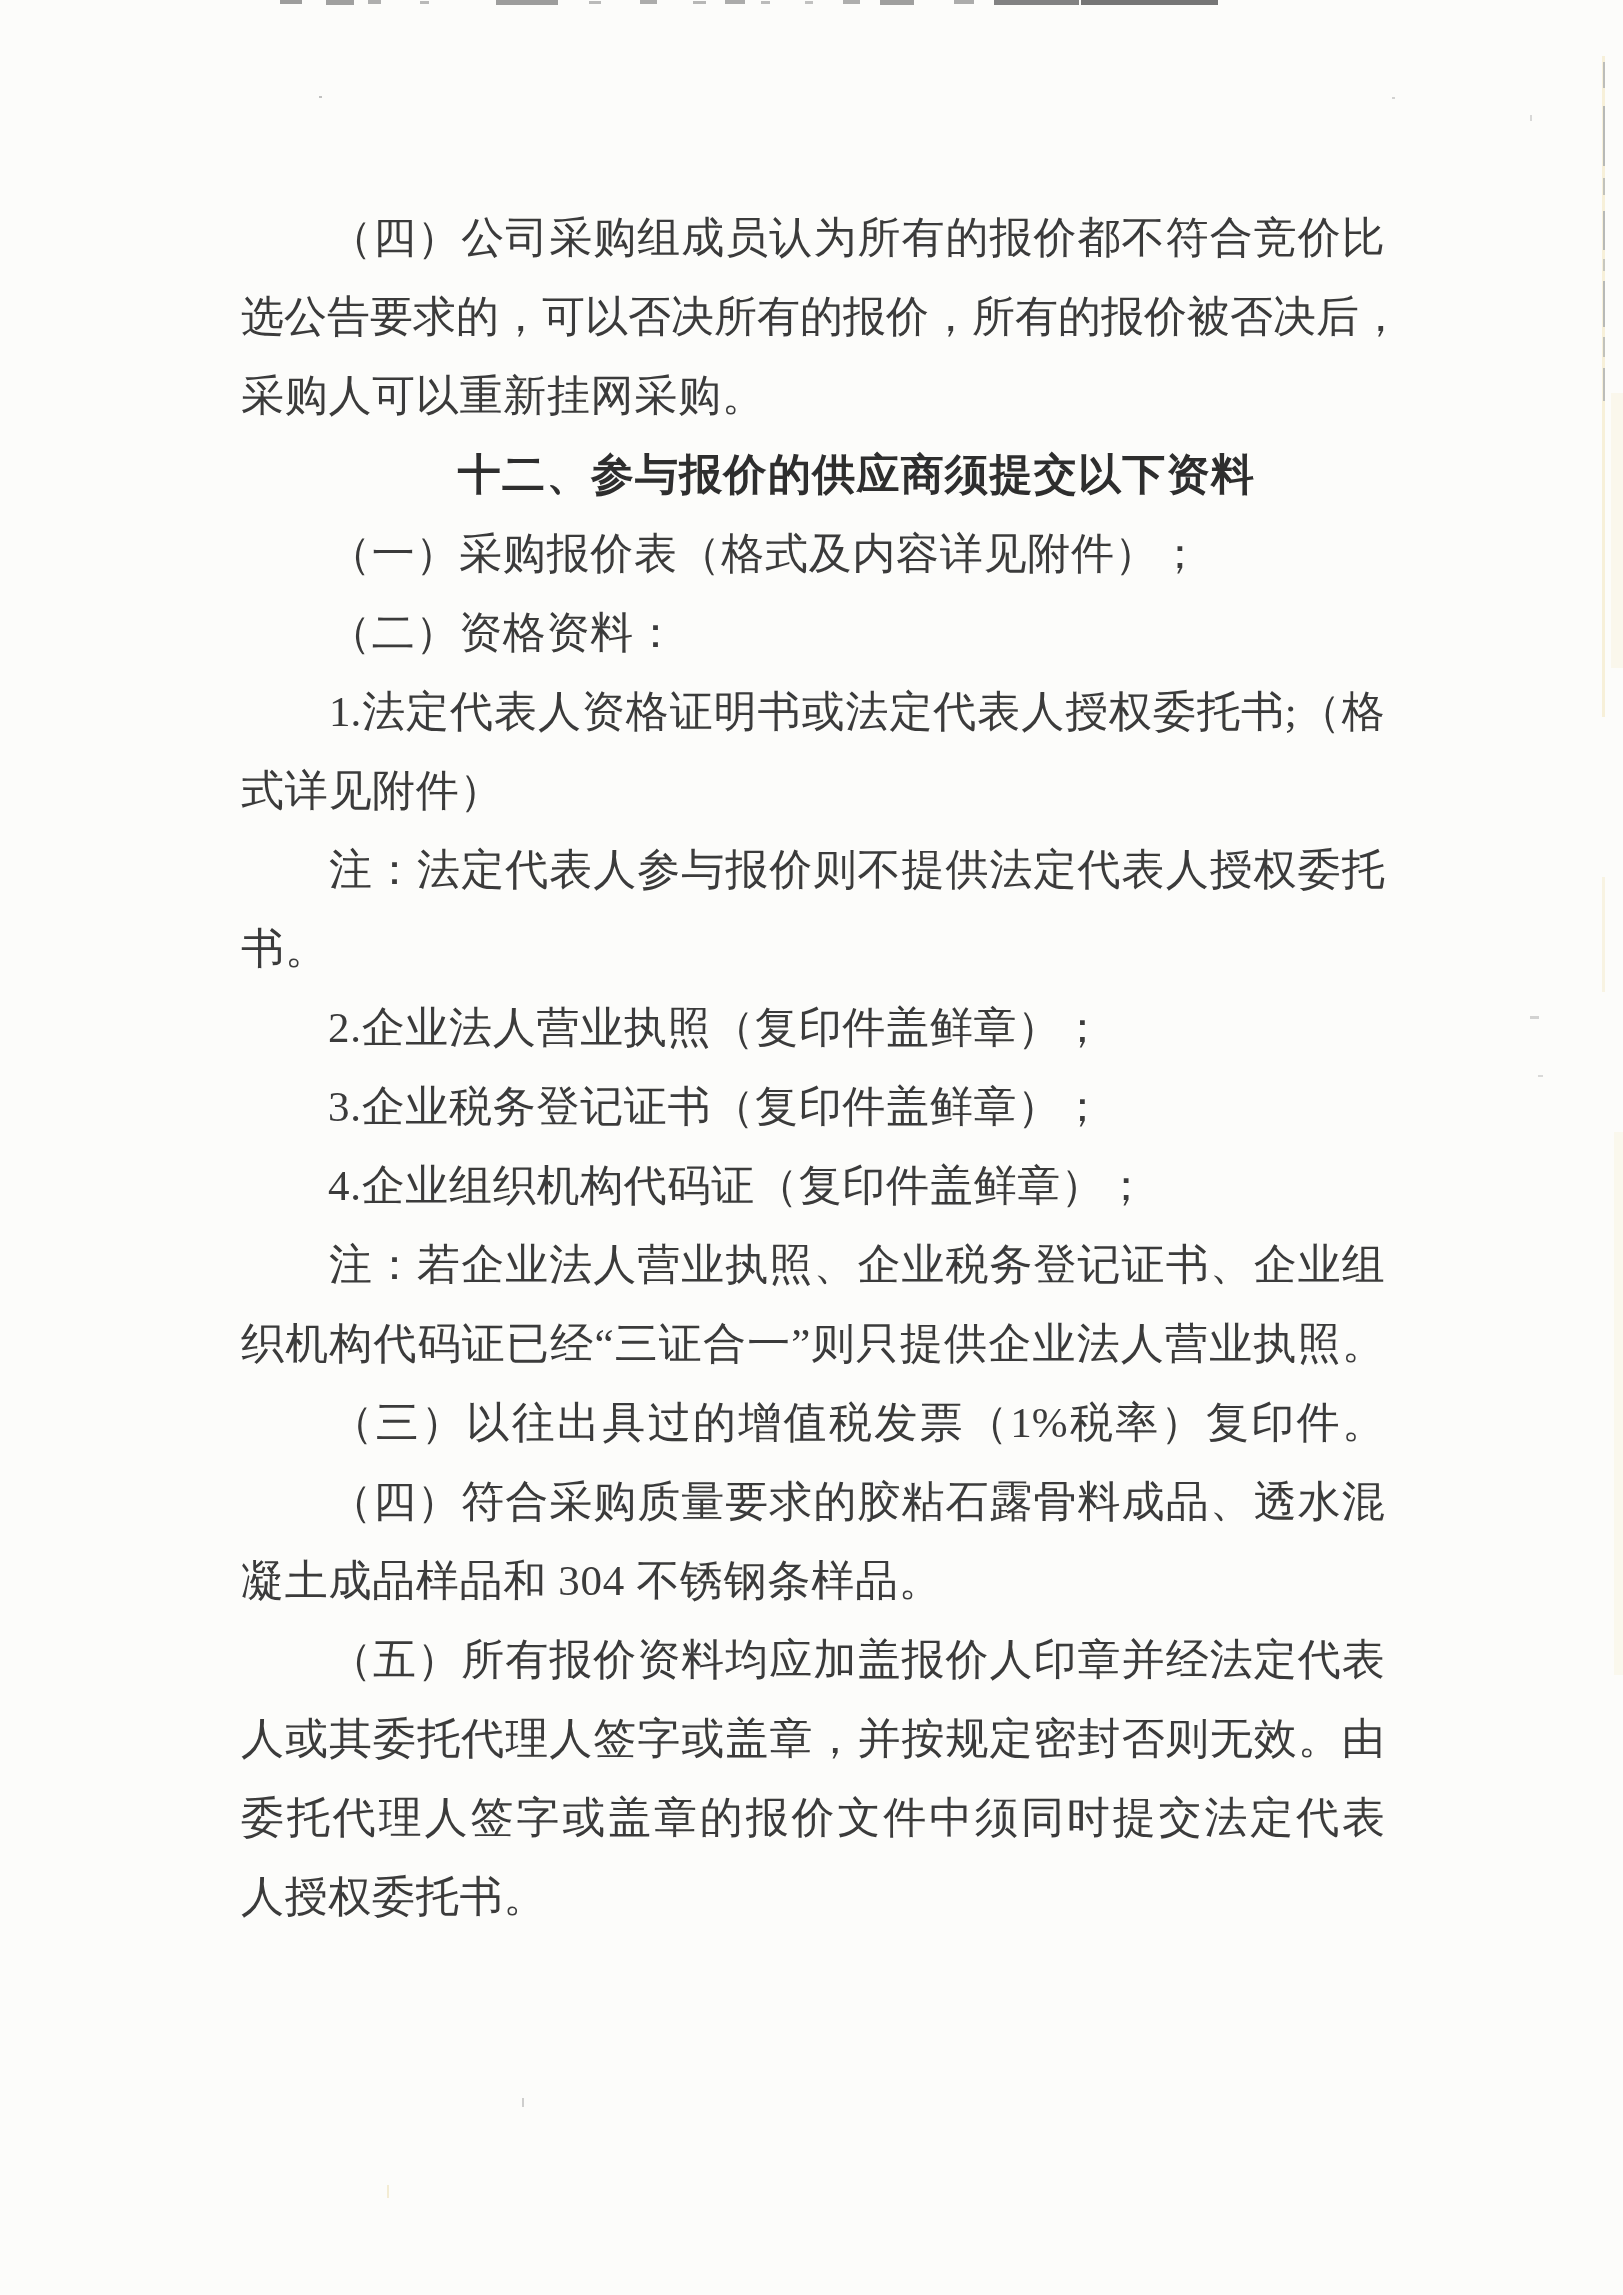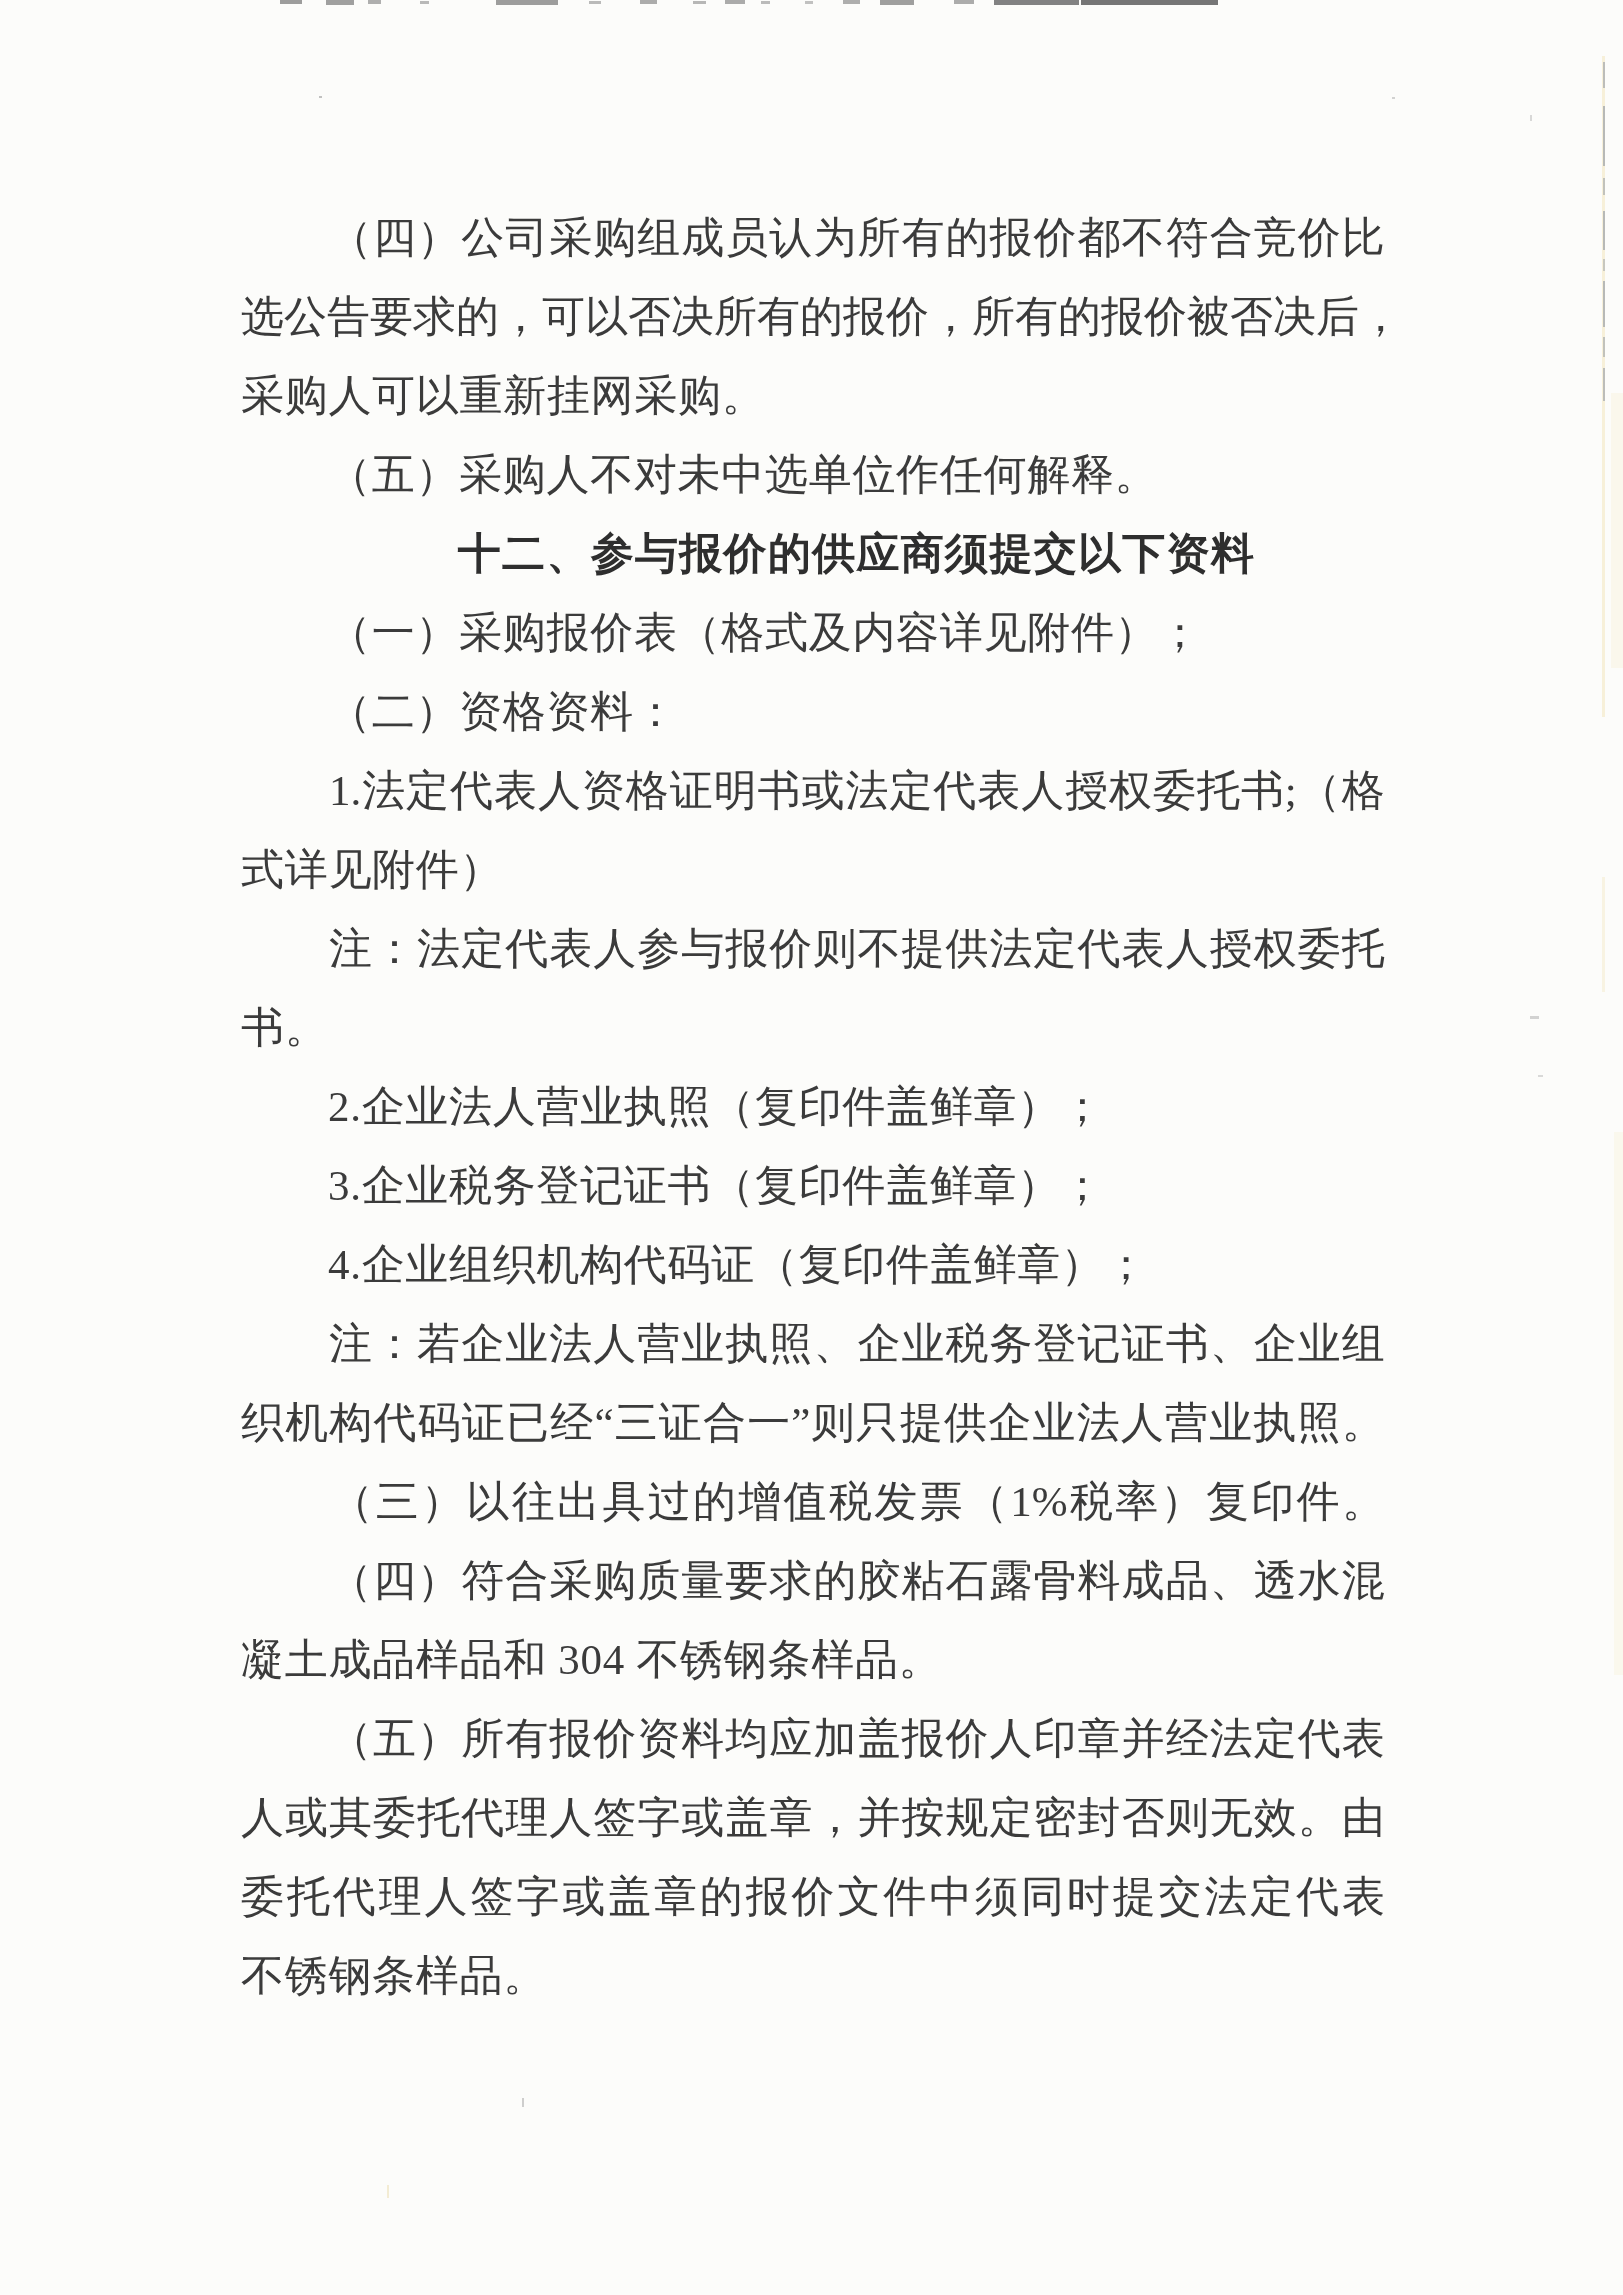--- a/index.html
+++ b/index.html
@@ -164,9 +164,6 @@
         </div>
         <div class="ln">采购人可以重新挂网采购。</div>
       </div>
-      <div class="para">
-        <div class="ln ind">（五）采购人不对未中选单位作任何解释。</div>
-      </div>
       <div class="para head">
         <div class="ln ind">十二、参与报价的供应商须提交以下资料</div>
       </div>

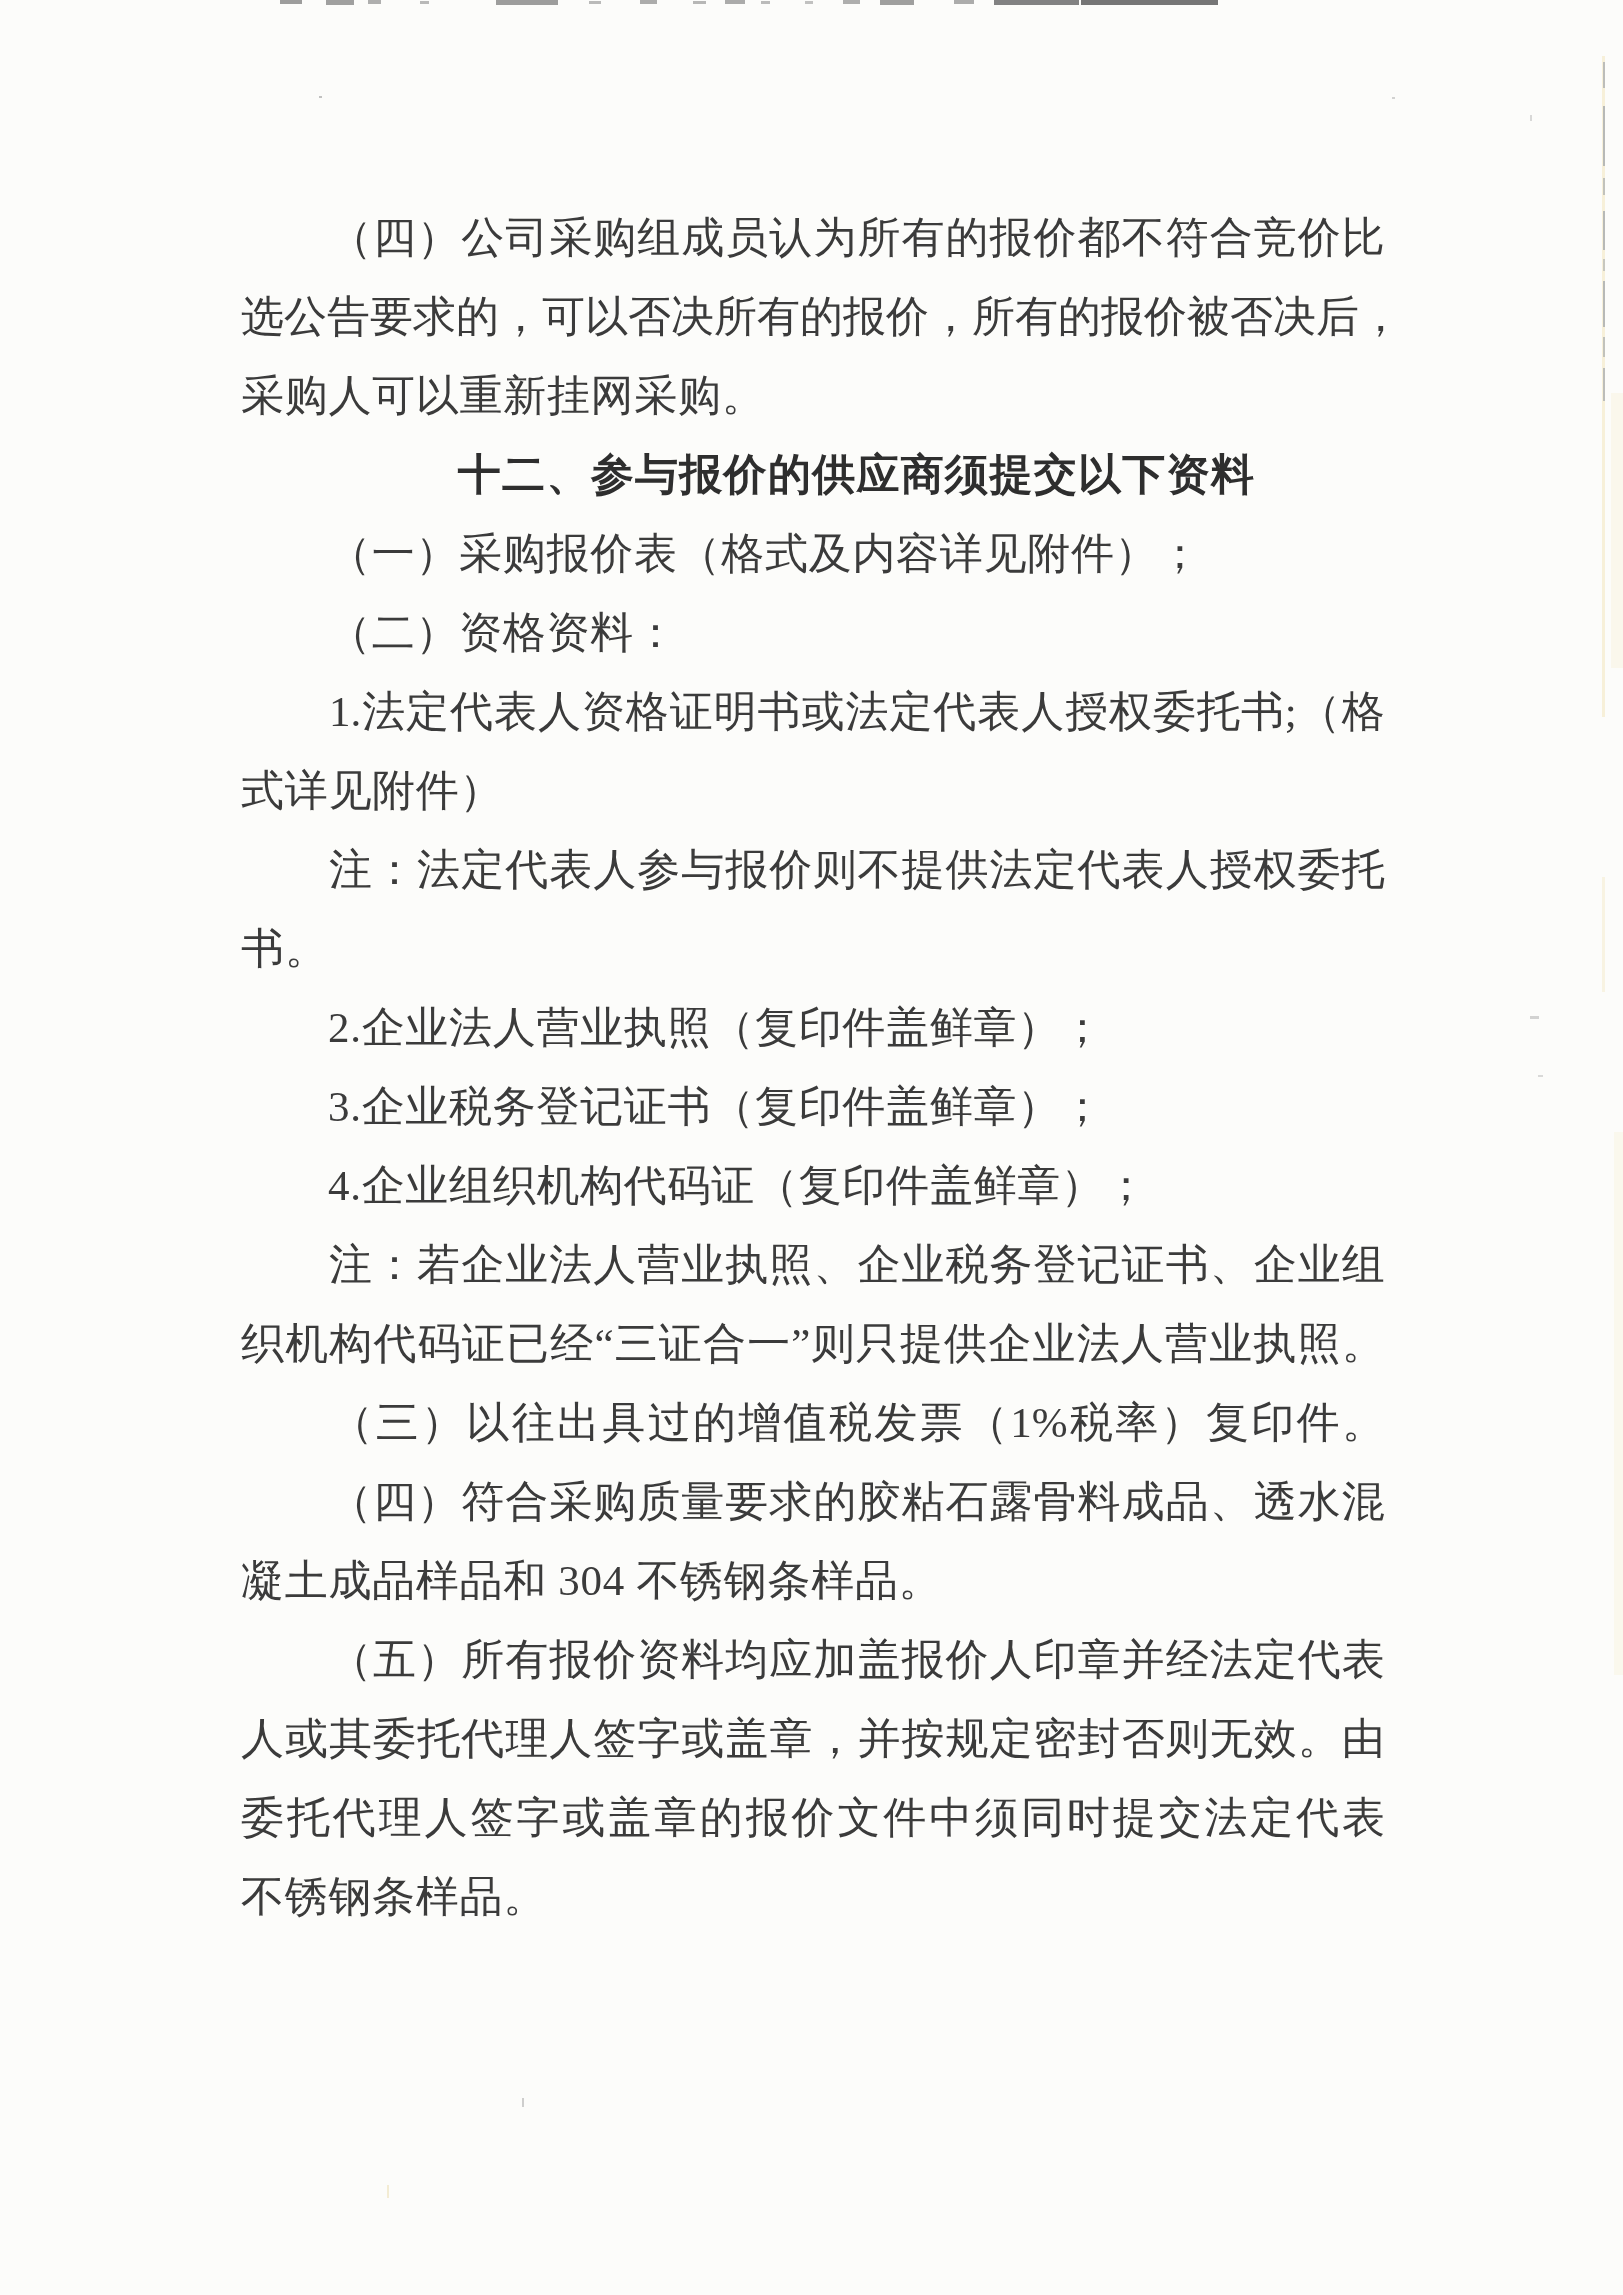--- a/index.html
+++ b/index.html
@@ -442,7 +442,7 @@
           <span>代</span>
           <span>表</span>
         </div>
-        <div class="ln">不锈钢条样品。</div>
+        <div class="ln">人授权委托书。</div>
       </div>
     </div>
 

